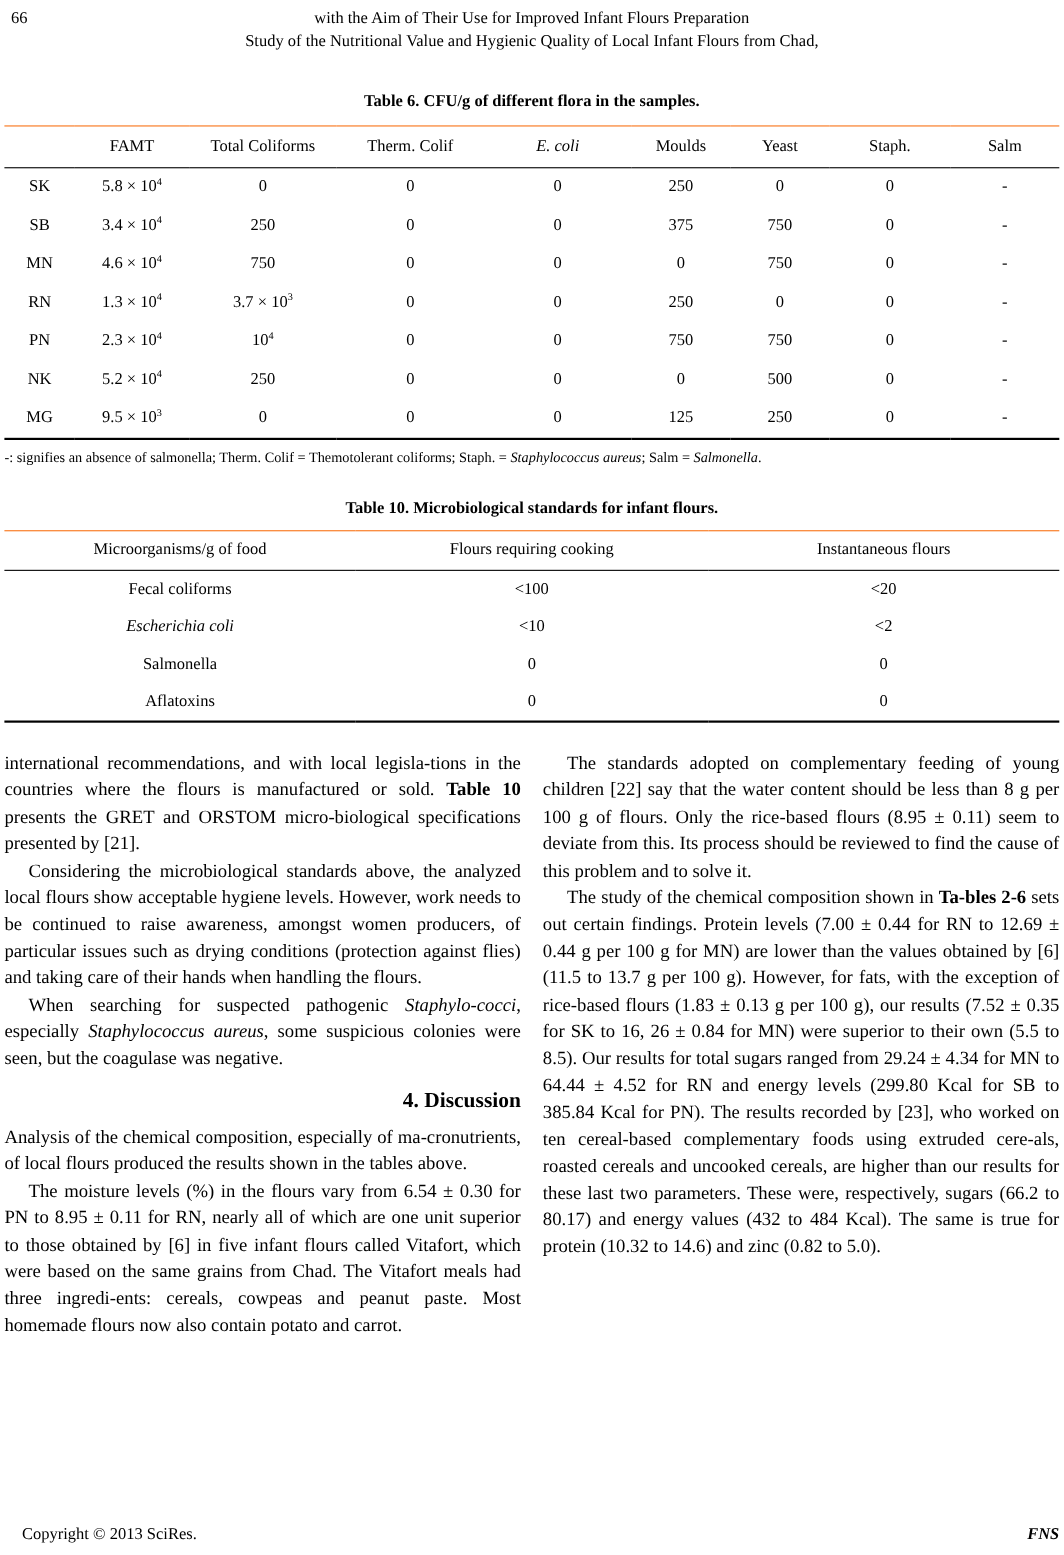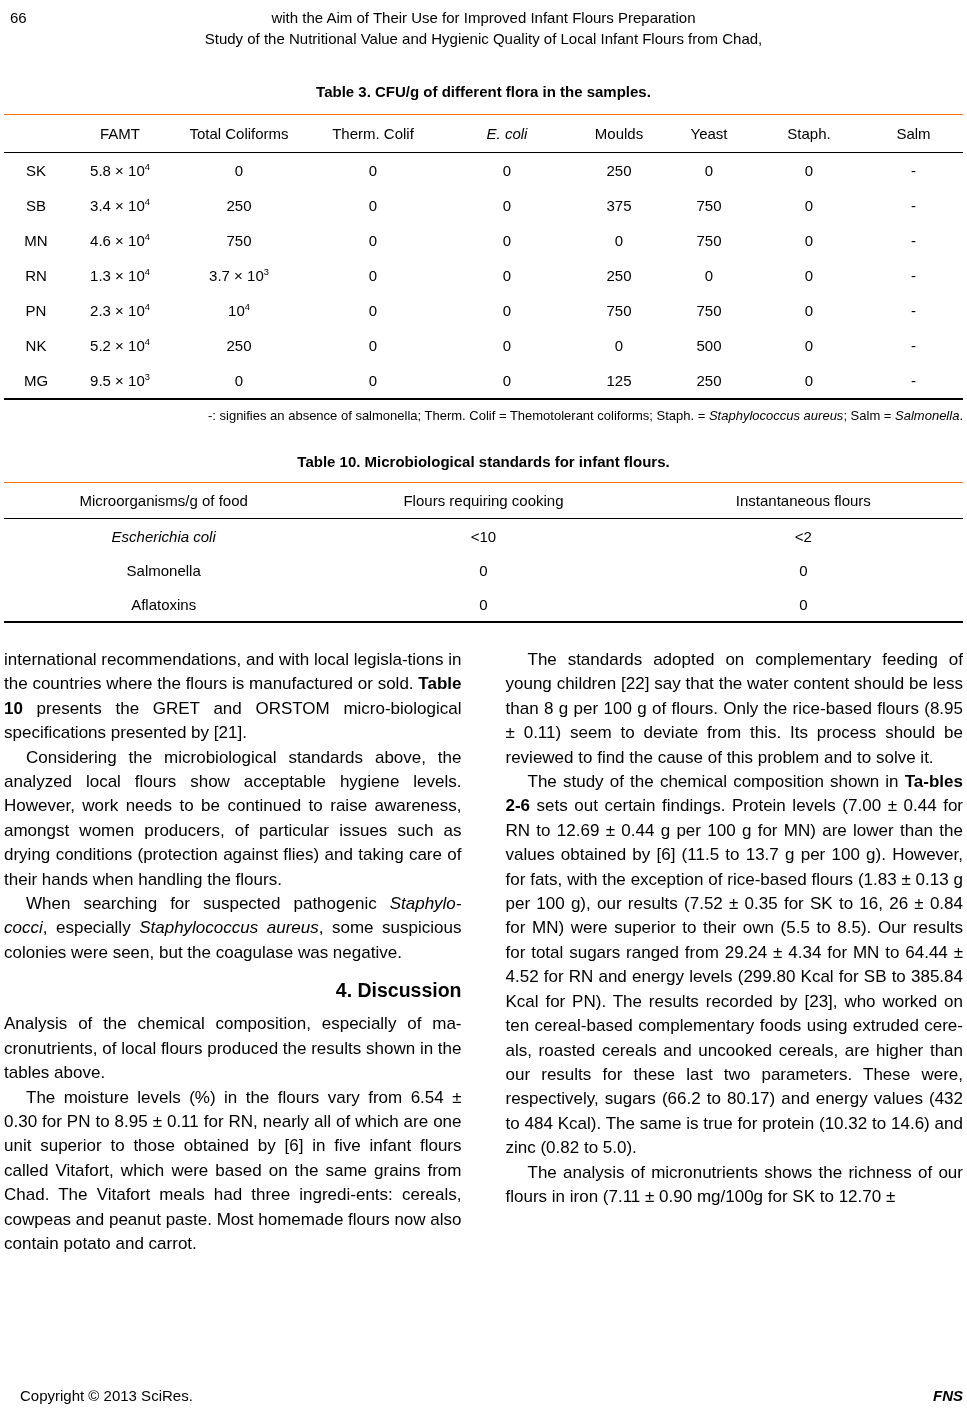--- a/index.html
+++ b/index.html
@@ -10,7 +10,7 @@
     box-sizing: border-box;
     background: #ffffff;
     color: #000000;
-    font-family: Liberation Sans, sans-serif;
+    font-family: Liberation Serif, serif;
     padding: 7px 4px 0 4px;
     overflow: hidden;
   }

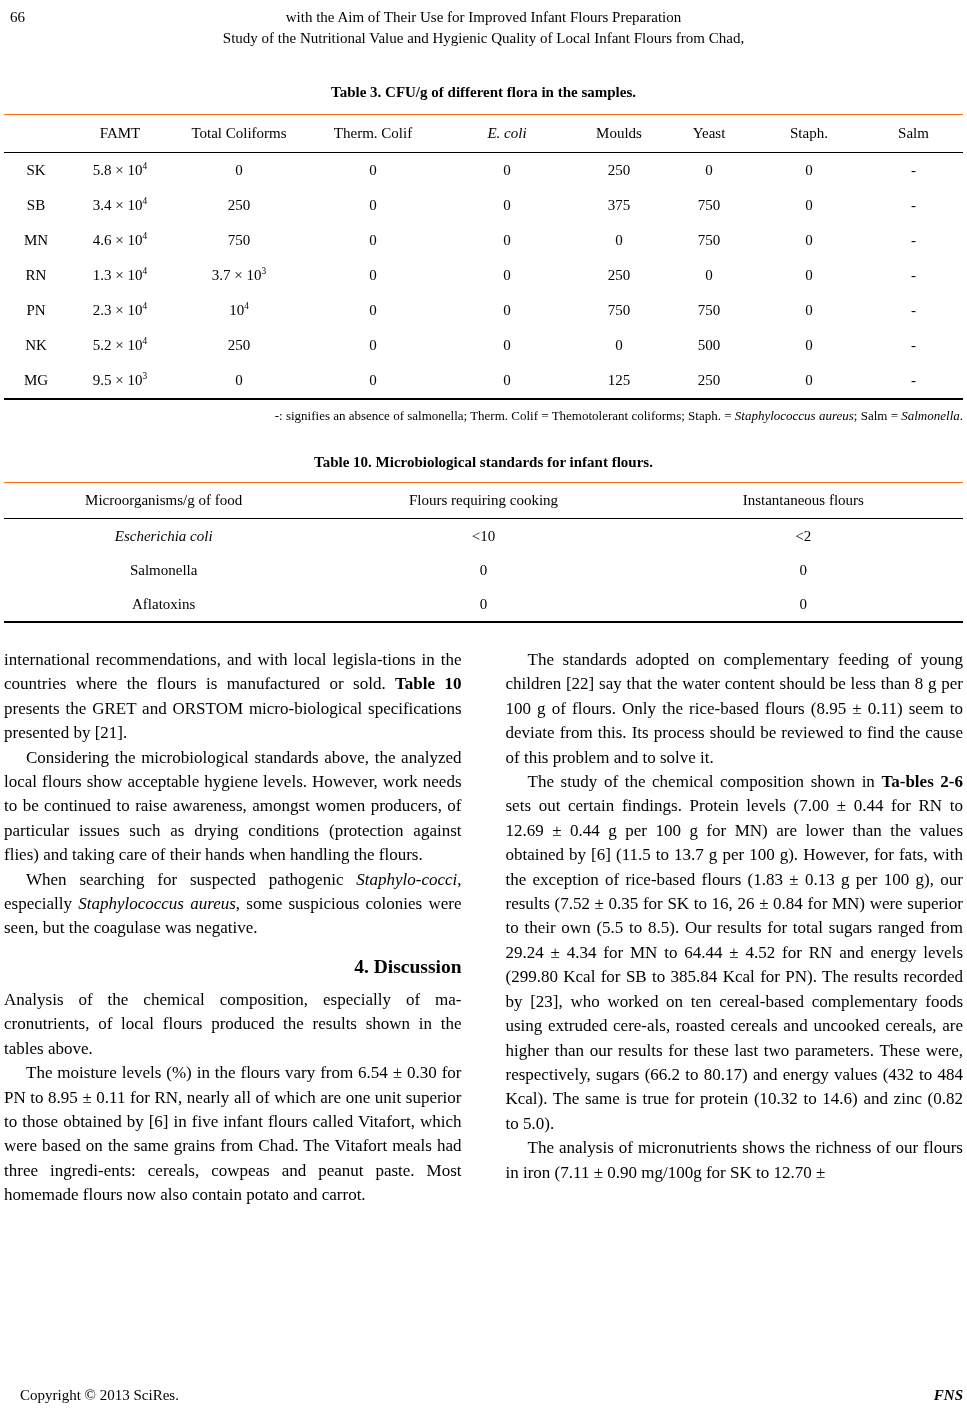--- a/index.html
+++ b/index.html
@@ -62,7 +62,7 @@
     <div>Study of the Nutritional Value and Hygienic Quality of Local Infant Flours from Chad,</div>
   </div>
 
-  <div class="tcaption cap9">Table 3. CFU/g of different flora in the samples.</div>
+  <div class="tcaption cap9">Table 6. CFU/g of different flora in the samples.</div>
 
   <table class="t9">
     <colgroup>

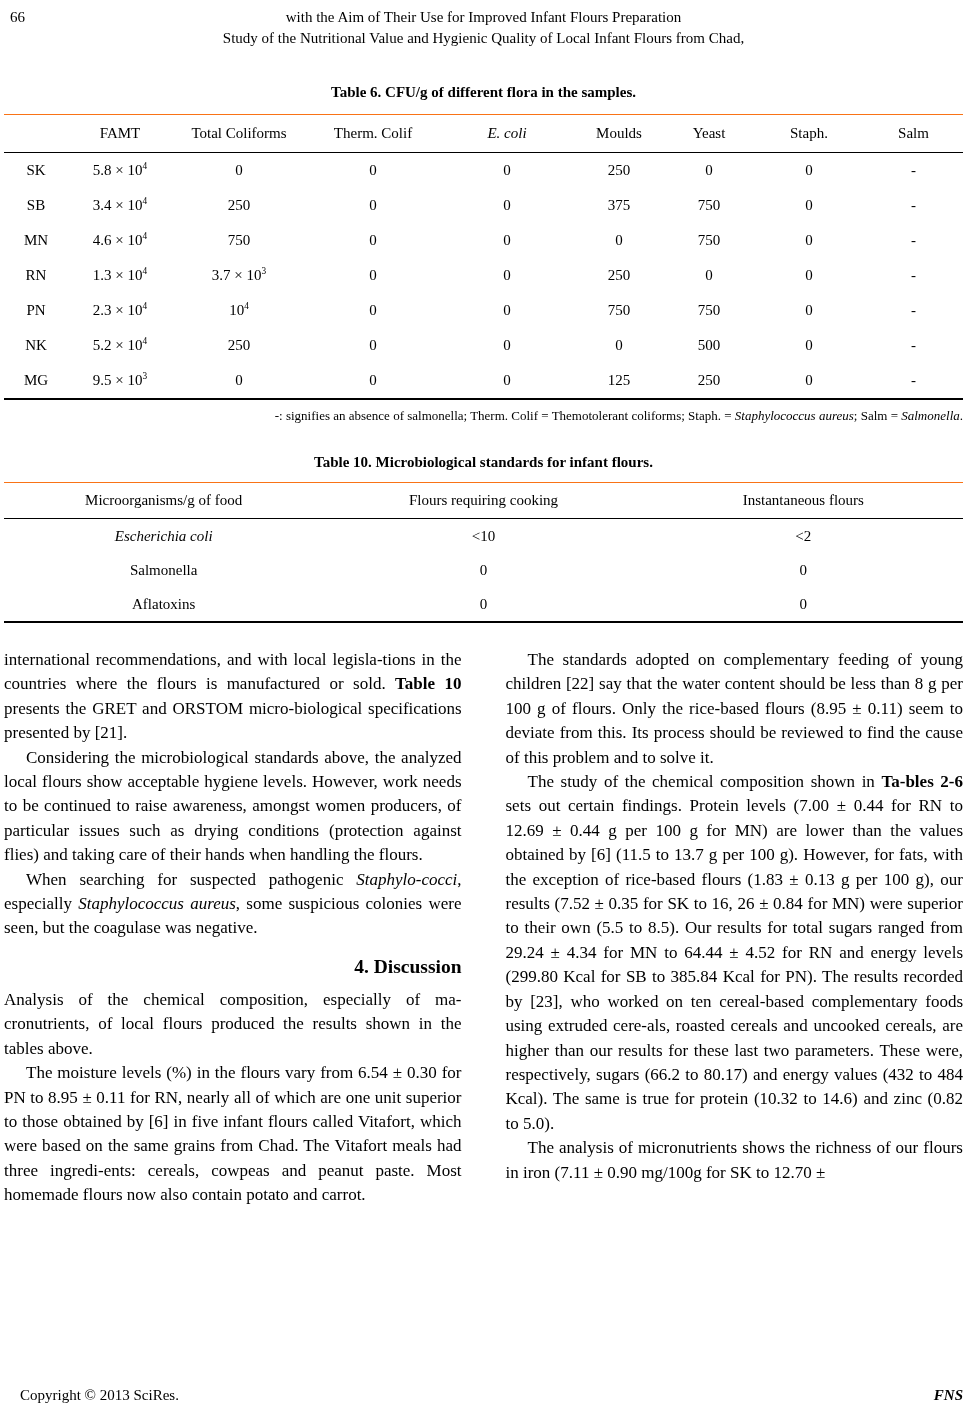--- a/index.html
+++ b/index.html
@@ -35,7 +35,7 @@
   .it { font-style: italic; }
   sup { font-size: 0.62em; line-height: 0; }
   
-  .footnote { margin-top: 7px; font-size: 13px; line-height: 17px; text-align: right; }
+  .footnote { margin-top: 7px; font-size: 13px; line-height: 17px; }
   
   .columns { display: flex; gap: 44px; margin-top: 25px; }
   .col { flex: 1 1 0; font-size: 17px; line-height: 24.4px; text-align: justify; }

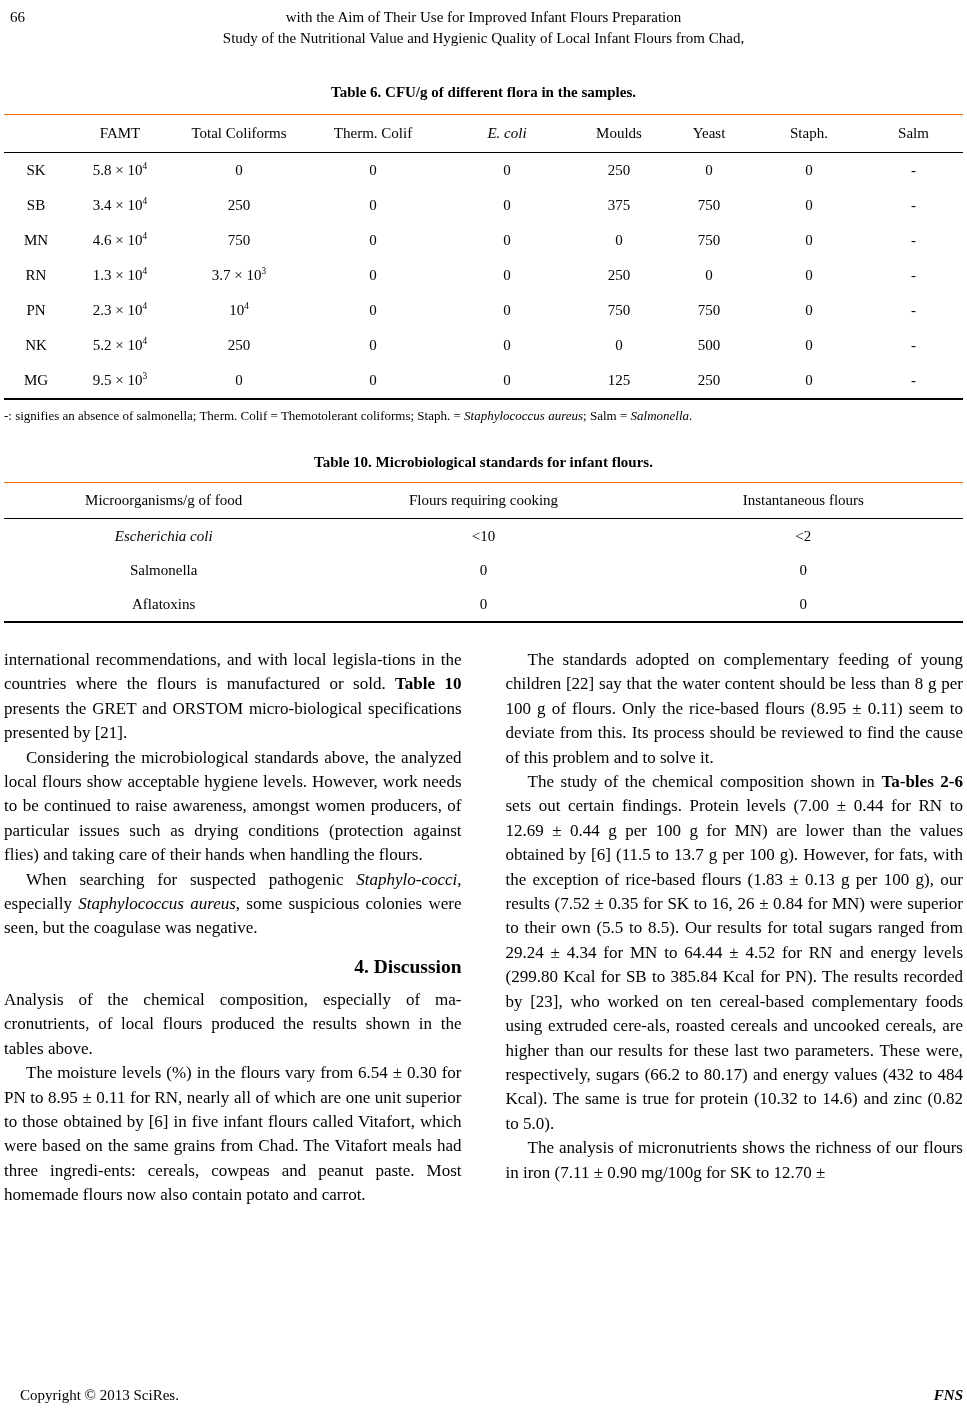--- a/index.html
+++ b/index.html
@@ -189,6 +189,11 @@
     </thead>
     <tbody>
       <tr>
+        <td>Fecal coliforms</td>
+        <td>&lt;100</td>
+        <td>&lt;20</td>
+      </tr>
+      <tr>
         <td class="it">Escherichia coli</td>
         <td>&lt;10</td>
         <td>&lt;2</td>

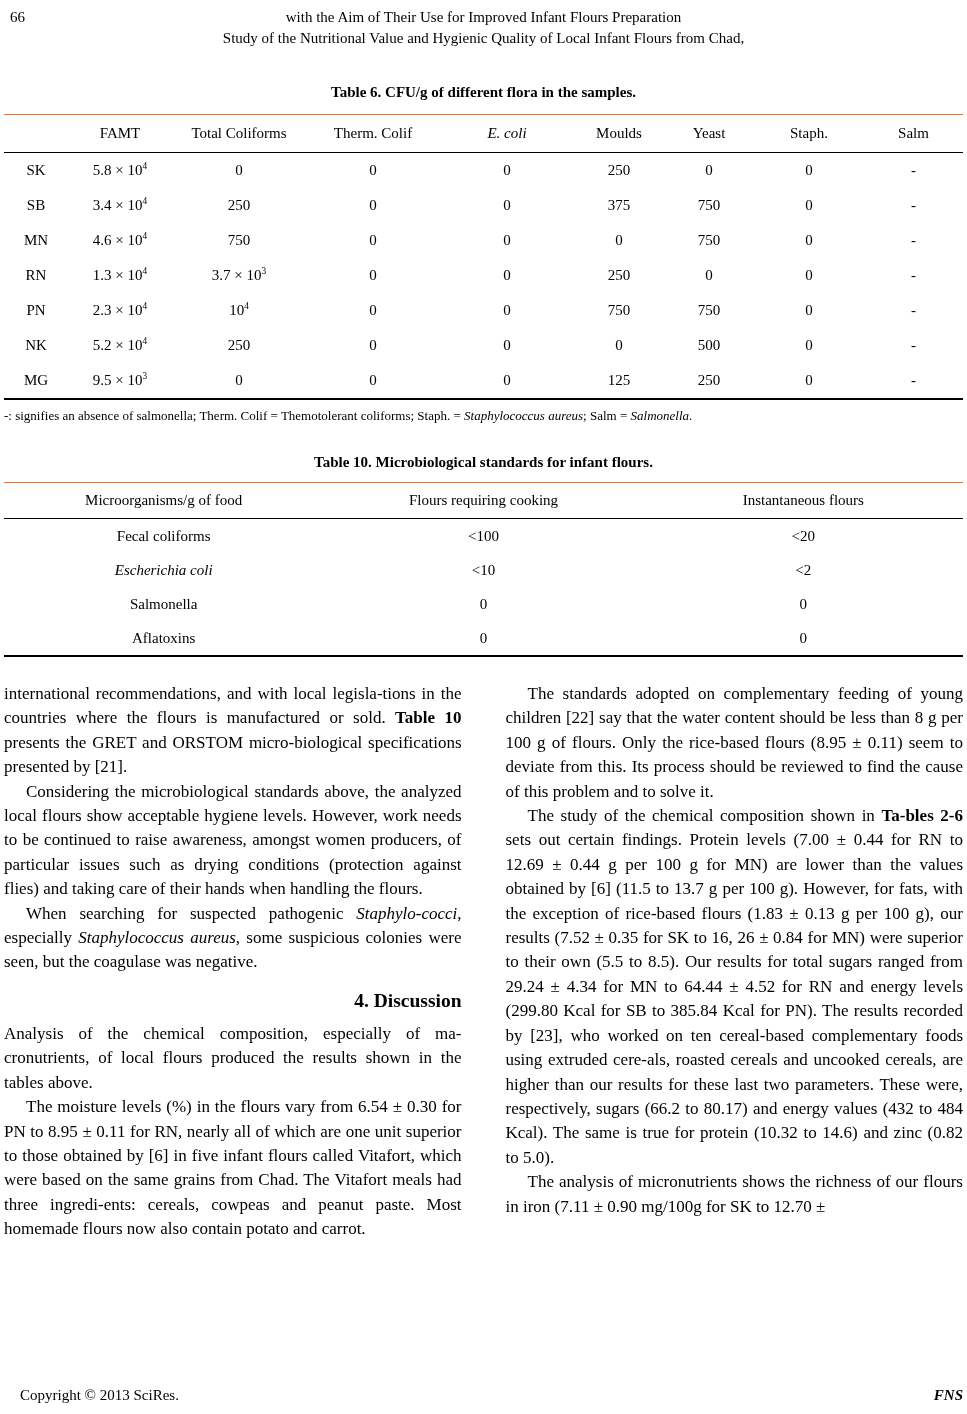--- a/index.html
+++ b/index.html
@@ -37,7 +37,7 @@
   
   .footnote { margin-top: 7px; font-size: 13px; line-height: 17px; }
   
-  .columns { display: flex; gap: 44px; margin-top: 25px; }
+  .columns { display: flex; gap: 20px; margin-top: 25px; }
   .col { flex: 1 1 0; font-size: 17px; line-height: 24.4px; text-align: justify; }
   .col p { margin: 0; }
   .ind { text-indent: 22px; }

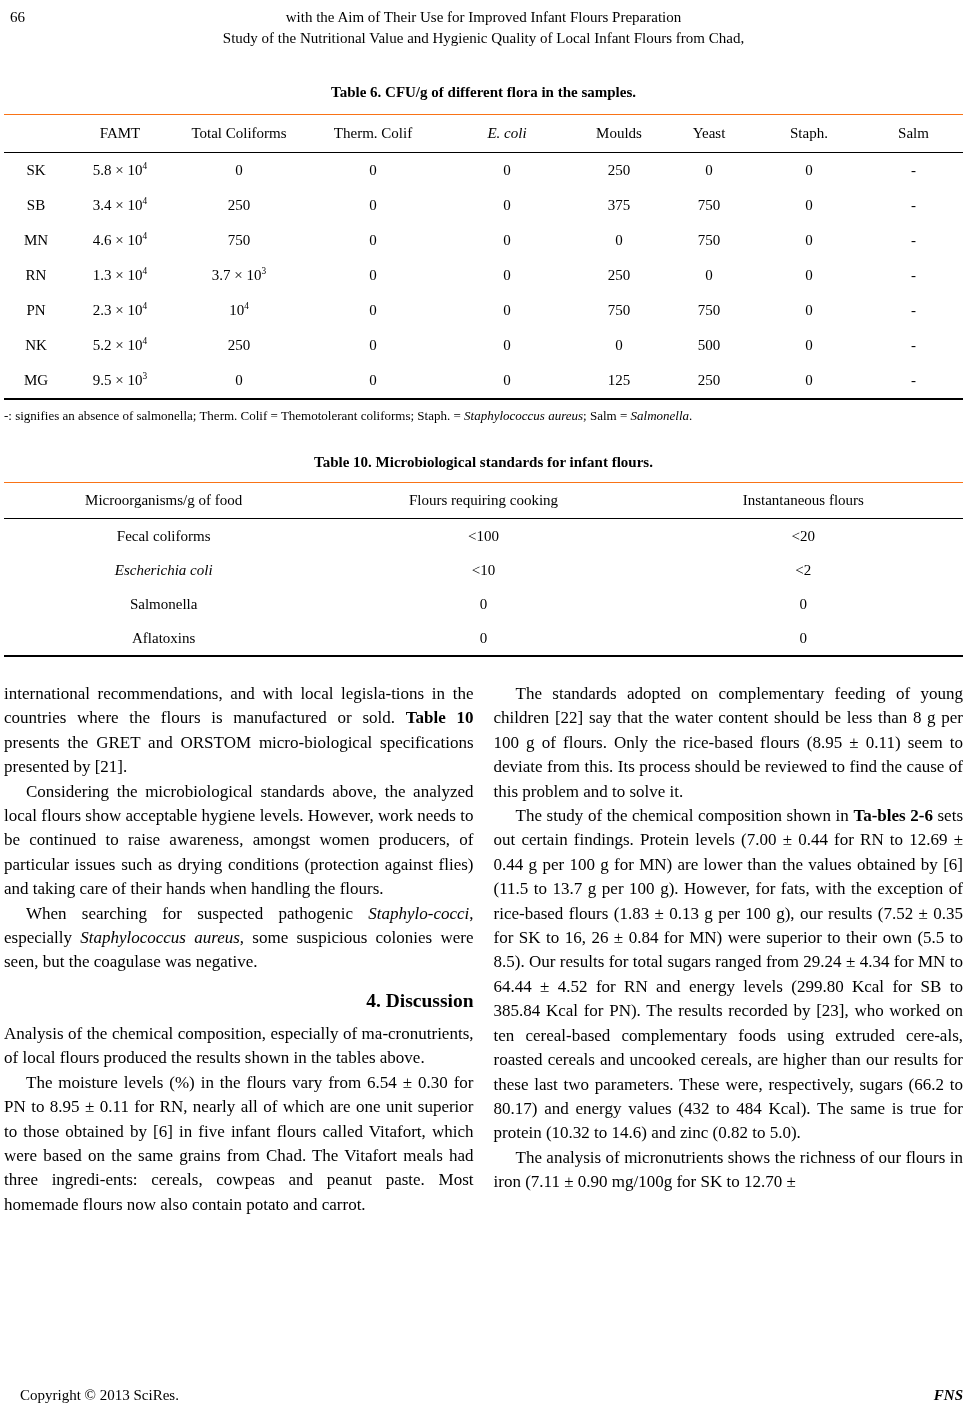--- a/index.html
+++ b/index.html
@@ -223,7 +223,6 @@
     <div class="col">
       <p class="ind">The standards adopted on complementary feeding of young children [22] say that the water content should be less than 8 g per 100 g of flours. Only the rice-based flours (8.95 ± 0.11) seem to deviate from this. Its process should be reviewed to find the cause of this problem and to solve it.</p>
       <p class="ind"><span>The study of the chemical composition shown in </span><span class="b">Ta-bles 2-6</span><span> sets out certain findings. Protein levels (7.00 ± 0.44 for RN to 12.69 ± 0.44 g per 100 g for MN) are lower than the values obtained by [6] (11.5 to 13.7 g per 100 g). However, for fats, with the exception of rice-based flours (1.83 ± 0.13 g per 100 g), our results (7.52 ± 0.35 for SK to 16, 26 ± 0.84 for MN) were superior to their own (5.5 to 8.5). Our results for total sugars ranged from 29.24 ± 4.34 for MN to 64.44 ± 4.52 for RN and energy levels (299.80 Kcal for SB to 385.84 Kcal for PN). The results recorded by [23], who worked on ten cereal-based complementary foods using extruded cere-als, roasted cereals and uncooked cereals, are higher than our results for these last two parameters. These were, respectively, sugars (66.2 to 80.17) and energy values (432 to 484 Kcal). The same is true for protein (10.32 to 14.6) and zinc (0.82 to 5.0).</span></p>
-      <p class="ind">The analysis of micronutrients shows the richness of our flours in iron (7.11 ± 0.90 mg/100g for SK to 12.70 ±</p>
     </div>
   </div>
 

